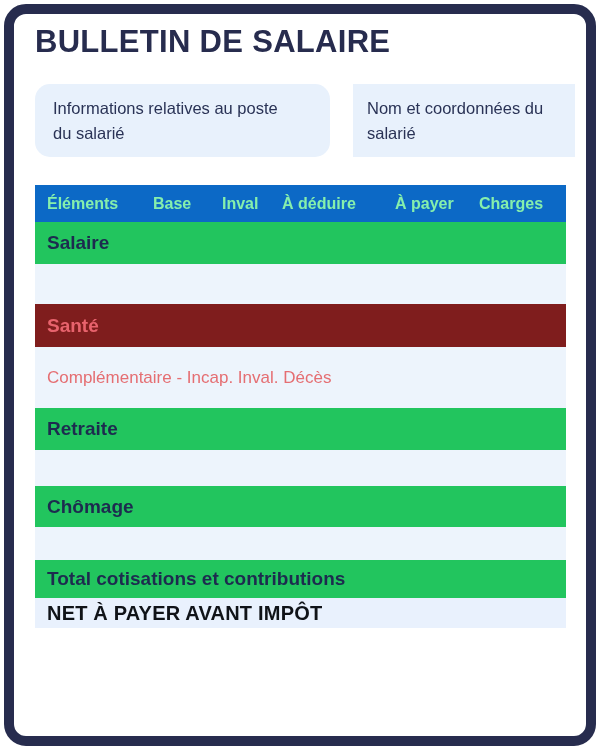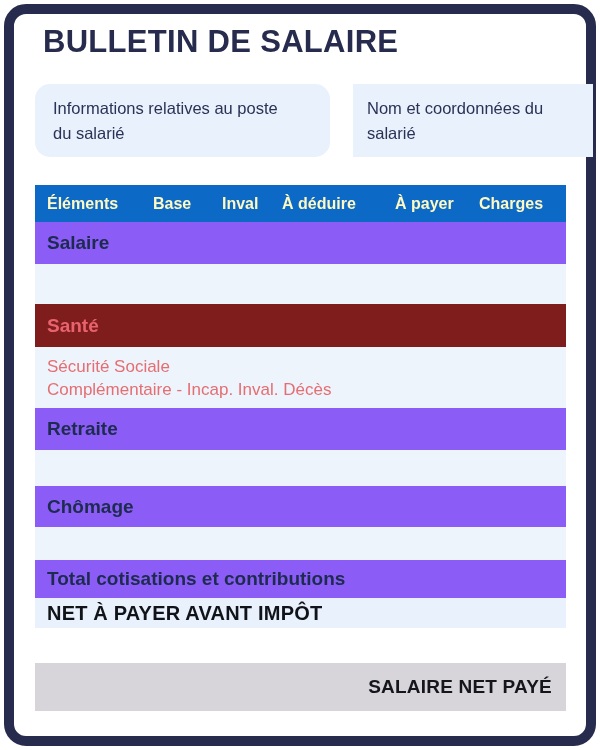--- a/index.html
+++ b/index.html
@@ -20,7 +20,7 @@
   }
   .title{
     position:absolute;
-    left:43px;top:24px;
+    left:35px;top:24px;
     margin:0;
     font-size:31px;
     font-weight:800;

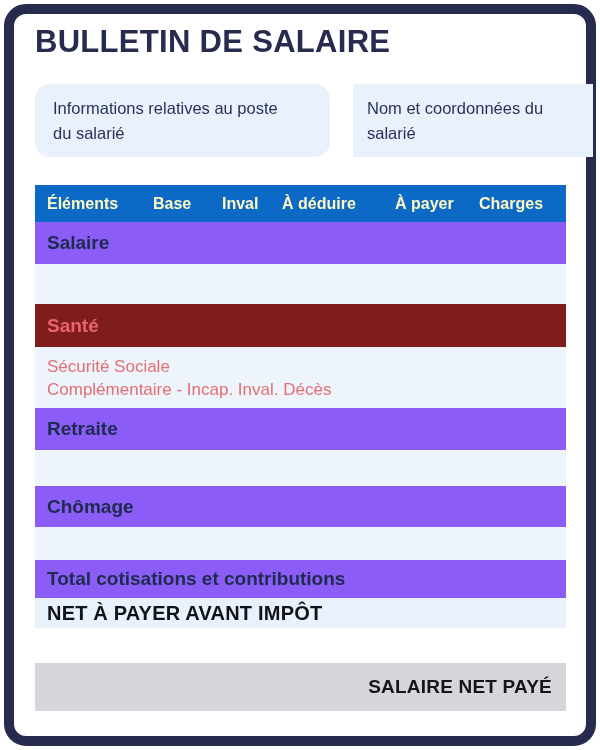--- a/index.html
+++ b/index.html
@@ -41,7 +41,7 @@
     line-height:25px;
   }
   .info-box.left{left:35px;width:295px;padding:10px 30px 10px 18px;border-radius:15px;}
-  .info-box.right{left:353px;width:240px;padding:10px 12px 10px 14px;}
+  .info-box.right{left:353px;width:222px;padding:10px 12px 10px 14px;}
   .table{
     position:absolute;
     left:35px;top:185px;width:531px;

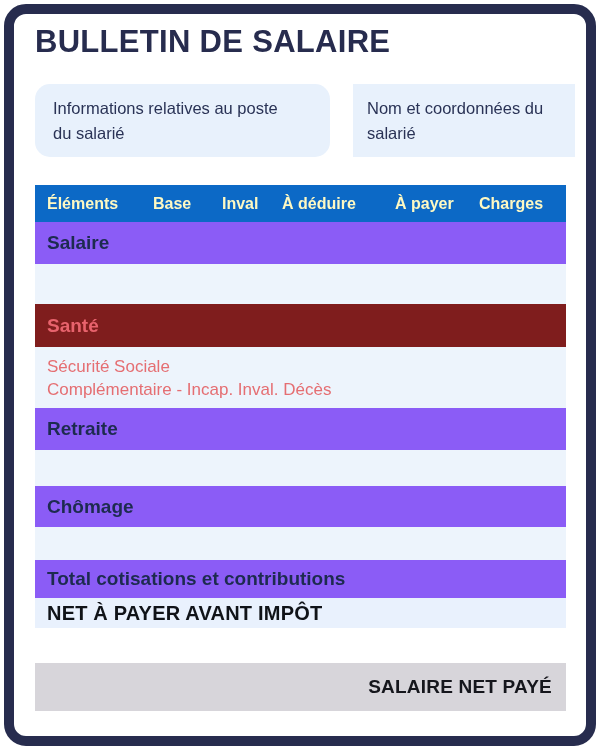--- a/index.html
+++ b/index.html
@@ -54,7 +54,7 @@
   .th{
     position:absolute;
     top:50%;transform:translateY(-50%);
-    color:#fef9c3;
+    color:#86efac;
     font-size:16px;
     font-weight:700;
     white-space:nowrap;

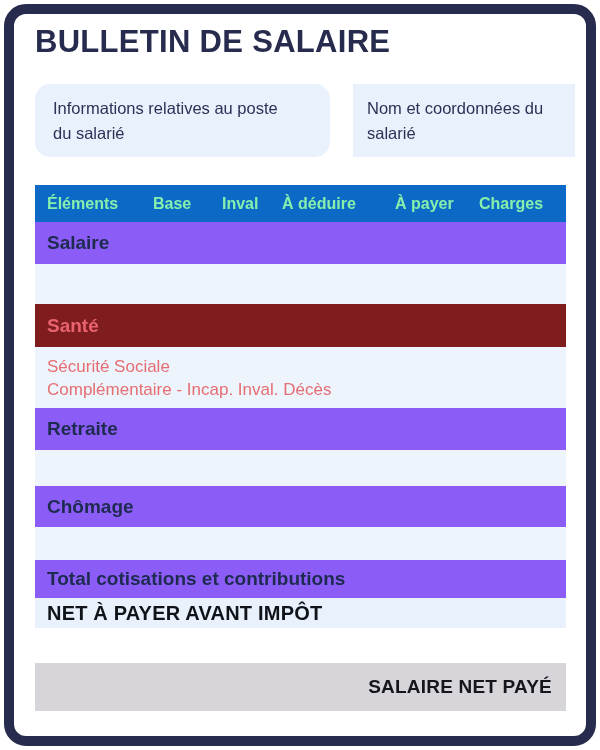--- a/index.html
+++ b/index.html
@@ -68,7 +68,7 @@
   .row .lbl{font-size:19px;font-weight:700;}
   .navy{color:#1D2B4F;}
   .redlbl{color:#E8636D;}
-  .bg-blue{background:#8b5cf6;}
+  .bg-blue{background:#22c55e;}
   .bg-light{background:#EDF4FC;}
   .bg-pink{background:#7f1d1d;}
   .bg-netrow{background:#E9F1FD;}

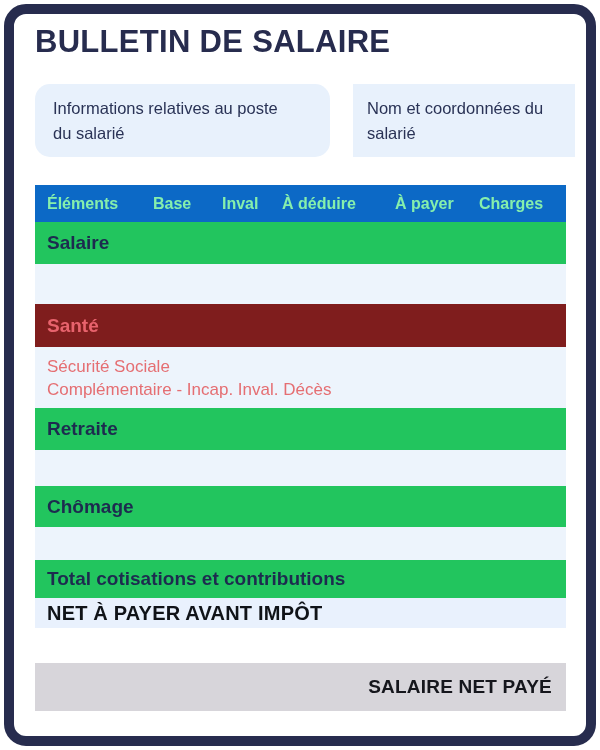--- a/index.html
+++ b/index.html
@@ -133,7 +133,6 @@
     </div>
 
     <div class="row bg-light r-detail">
-      <span class="dline">Sécurité Sociale</span>
       <span class="dline">Complémentaire - Incap. Inval. Décès</span>
     </div>
 

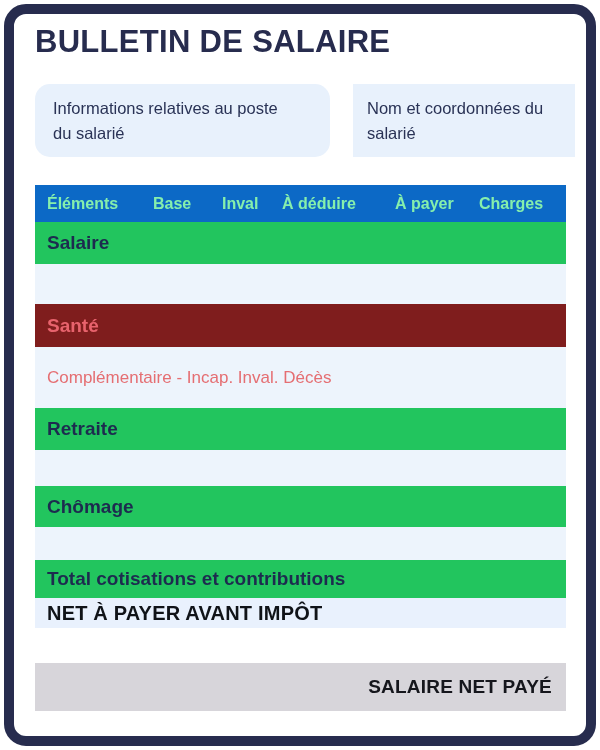--- a/index.html
+++ b/index.html
@@ -157,9 +157,6 @@
     </div>
   </div>
 
-  <div class="net-paid-bar">
-    <span>SALAIRE NET PAYÉ</span>
-  </div>
 </div>
 
 </body></html>

